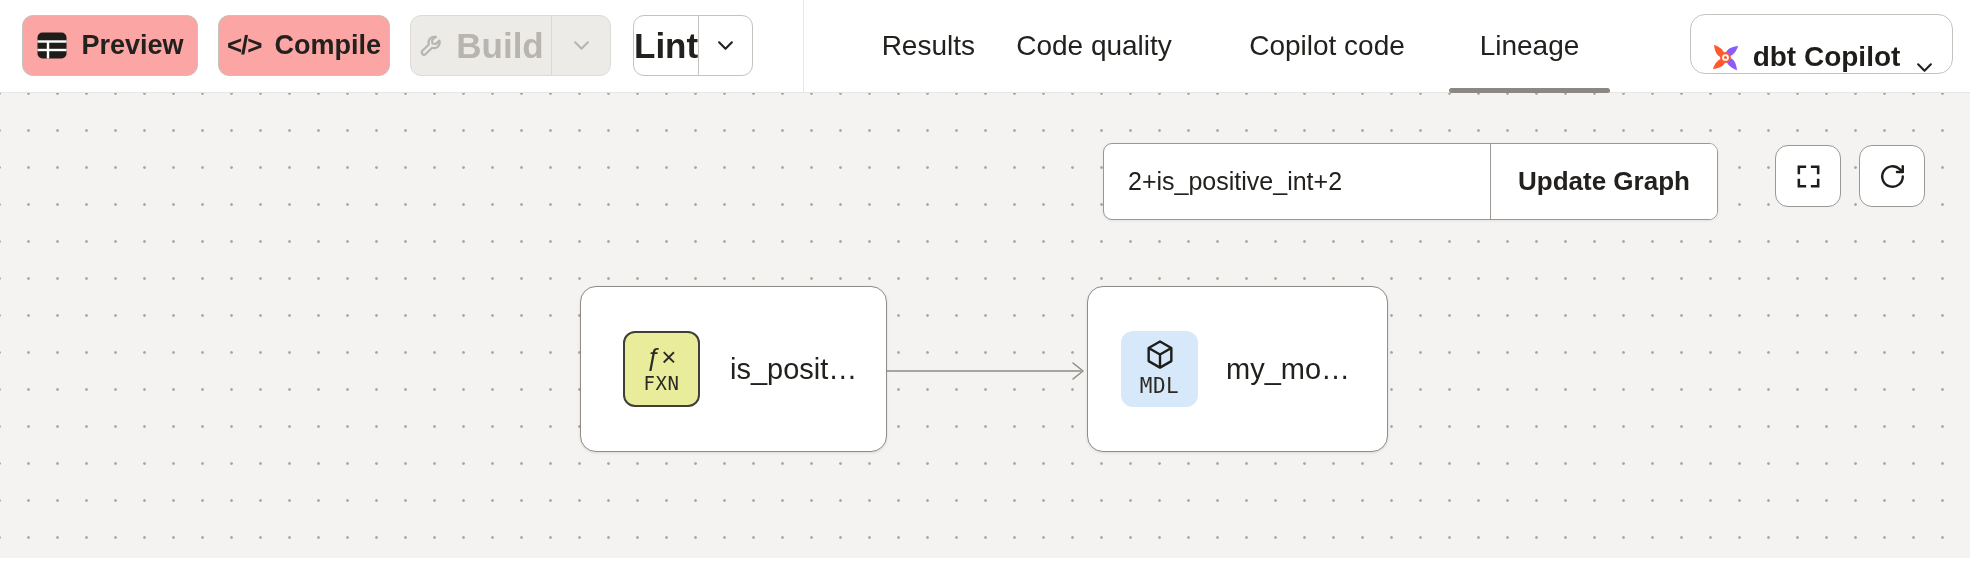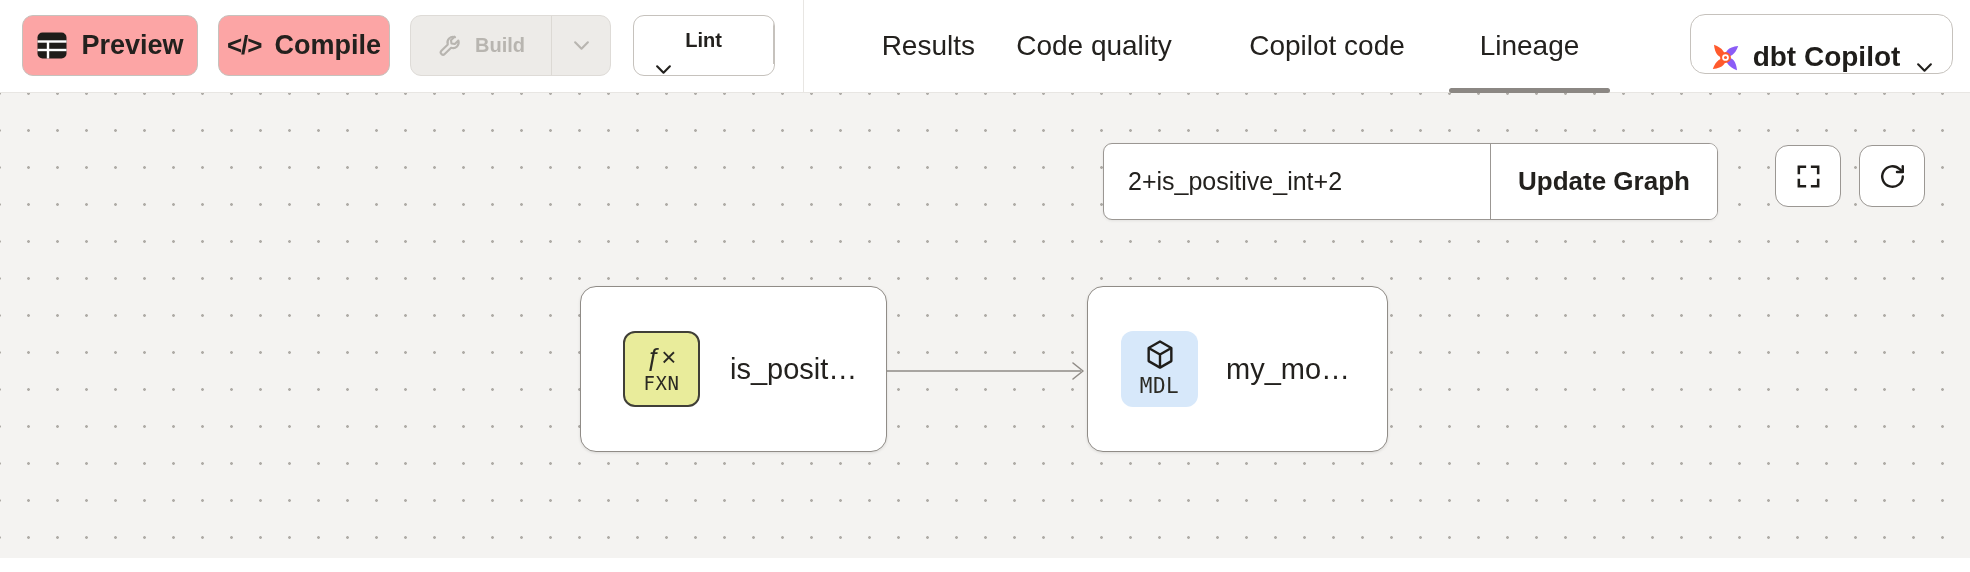--- a/index.html
+++ b/index.html
@@ -25,7 +25,7 @@
   .split-lint  { left:633px; width:142px; background:#fff; border:1.5px solid #C6C2BD;flex-direction:column; }
   .split-lint .split-main { border-right:1px solid #C6C2BD; }
   .split-main { flex:1; display:flex; align-items:center; justify-content:center;
-    gap:11px; font-size:20px; font-weight:600; }
+    gap:11px; font-size:35px; font-weight:600; }
   .split-caret { width:58px; display:flex; align-items:center; justify-content:center; }
 
   .toolbar-sep { position:absolute; left:803px; top:0; width:1px; height:92px; background:#E8E6E3; }

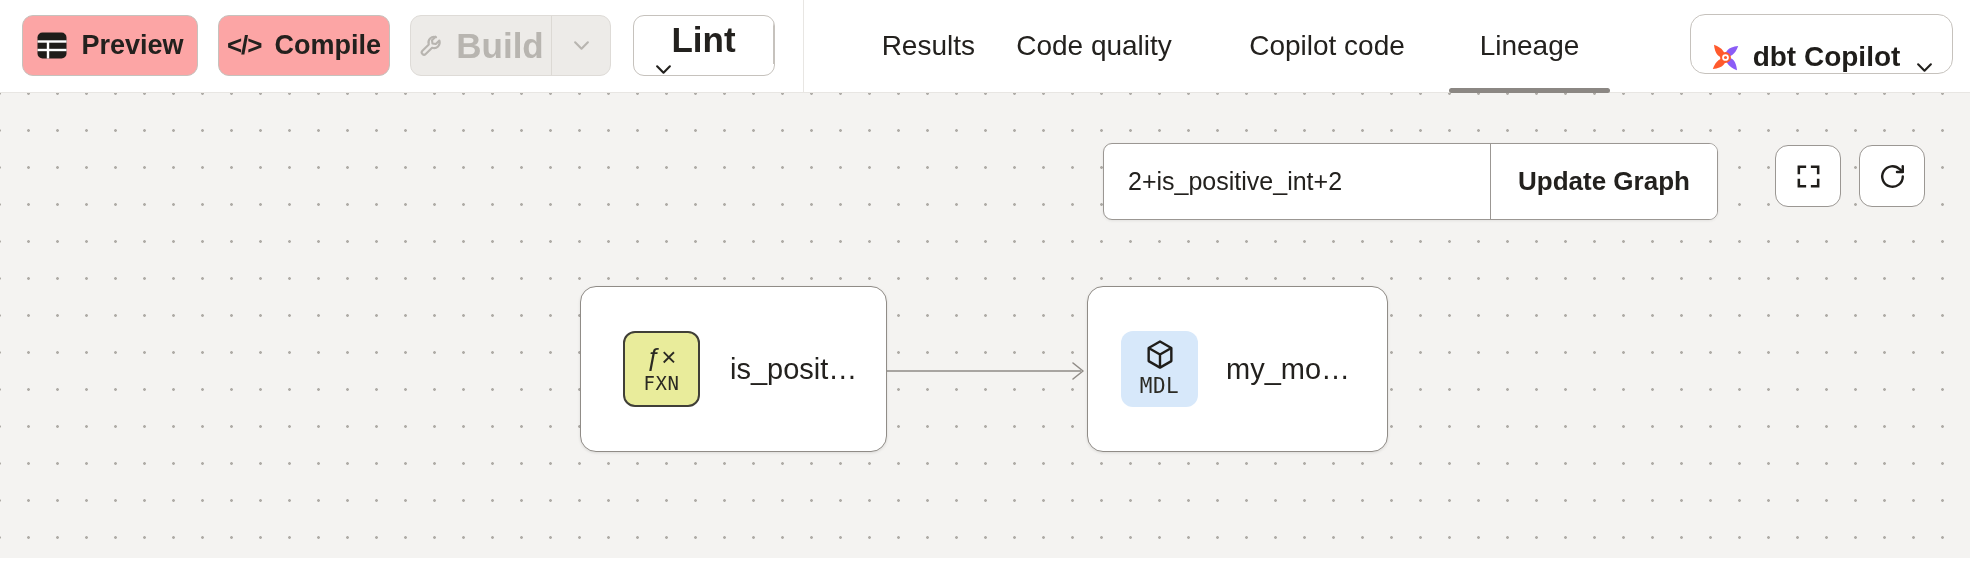--- a/index.html
+++ b/index.html
@@ -22,7 +22,7 @@
   .split-build { left:410px; width:201px; background:#EDEBE8; border:1.5px solid #DEDBD7;
     color:#B8B5B0; }
   .split-build .split-main { border-right:1px solid #DCD9D4; }
-  .split-lint  { left:633px; width:142px; background:#fff; border:1.5px solid #C6C2BD;flex-direction:column; }
+  .split-lint  { left:633px; width:120px; background:#fff; border:1.5px solid #C6C2BD; }
   .split-lint .split-main { border-right:1px solid #C6C2BD; }
   .split-main { flex:1; display:flex; align-items:center; justify-content:center;
     gap:11px; font-size:35px; font-weight:600; }

